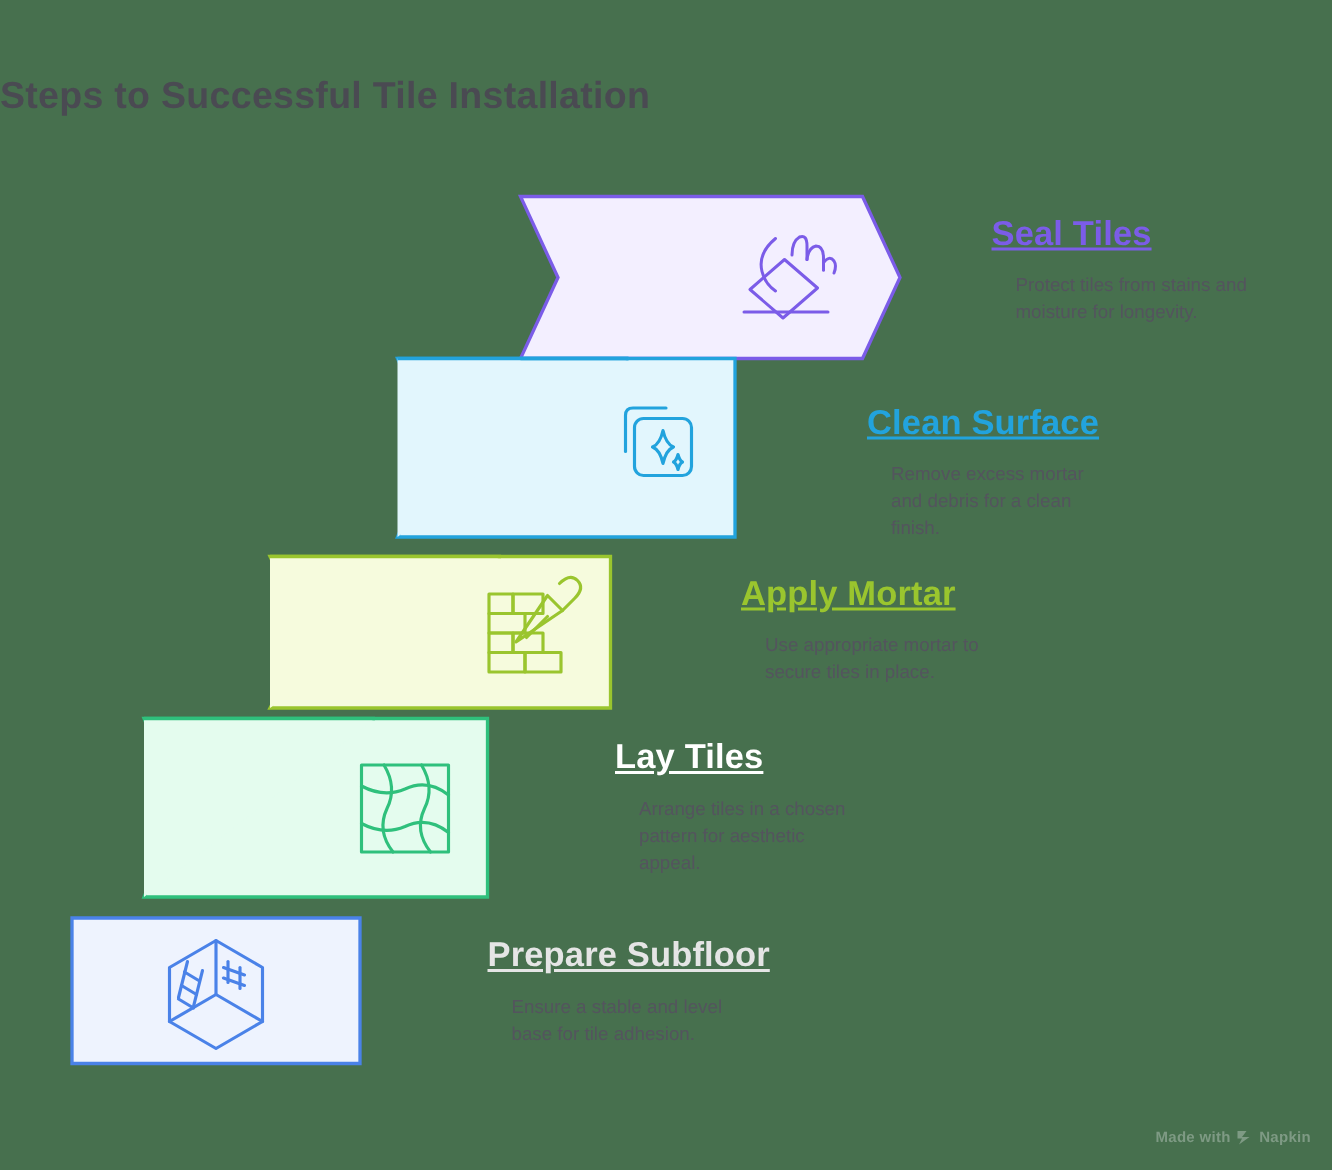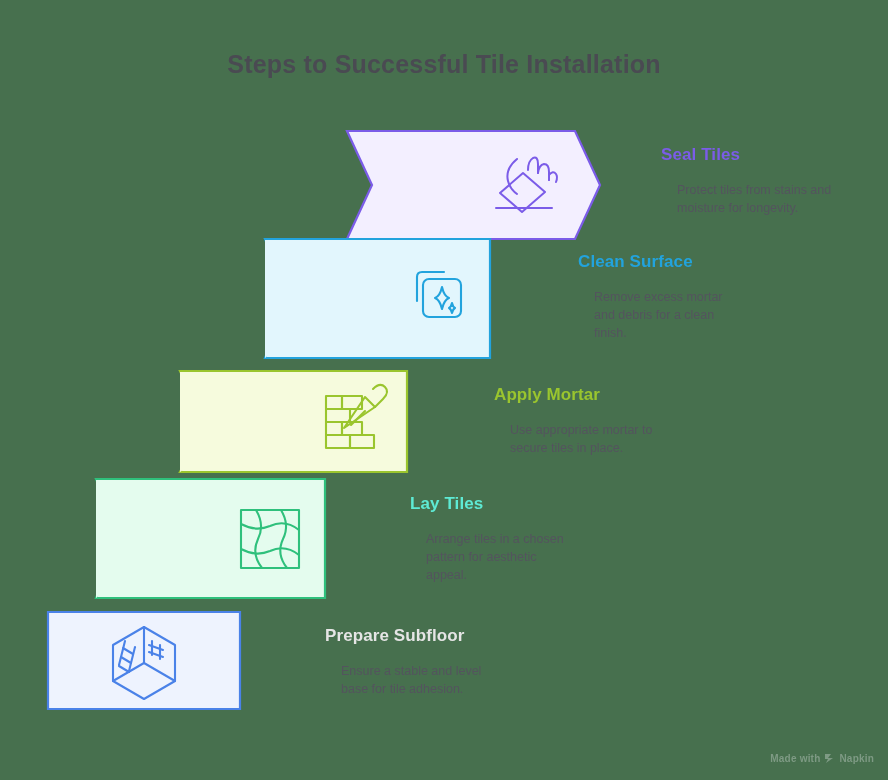--- a/index.html
+++ b/index.html
@@ -26,7 +26,6 @@
     top: 50px;
     left: 0;
     width: 888px;
-    text-align: center;
     font-size: 25px;
     font-weight: bold;
     color: #4a4a52;

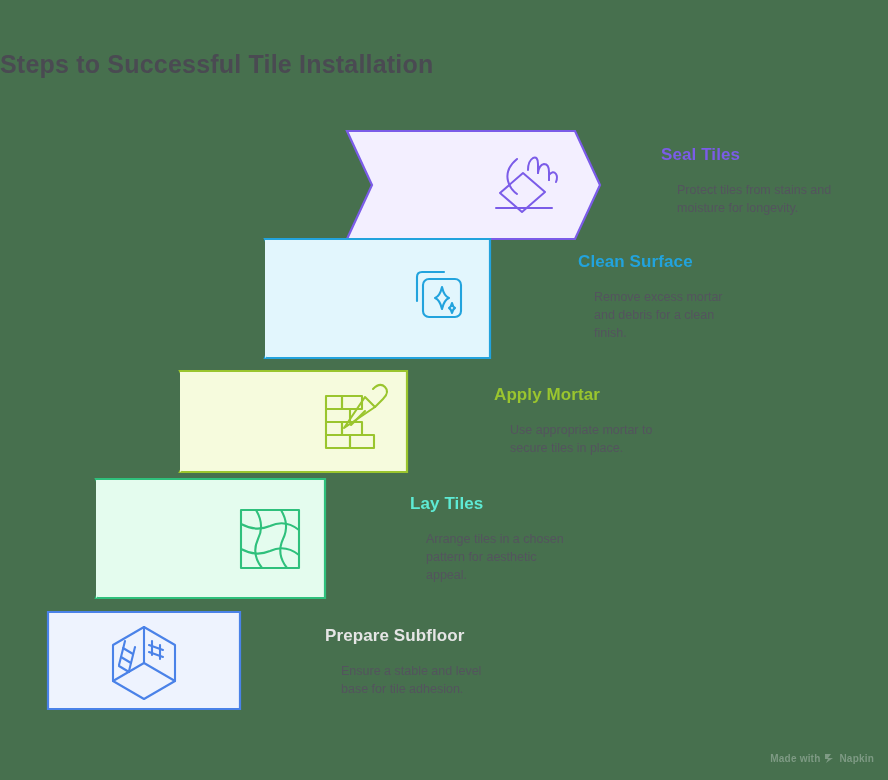--- a/index.html
+++ b/index.html
@@ -50,12 +50,13 @@
     position: absolute;
   }
   .step-title {
-    font-size: 17px;
+    font-size: 23px;
     font-weight: bold;
     line-height: 20px;
     margin: 0 0 11px 0;
     letter-spacing: 0.1px;
     white-space: nowrap;
+    text-decoration: underline;
   }
   .step-desc {
     font-size: 12.5px;

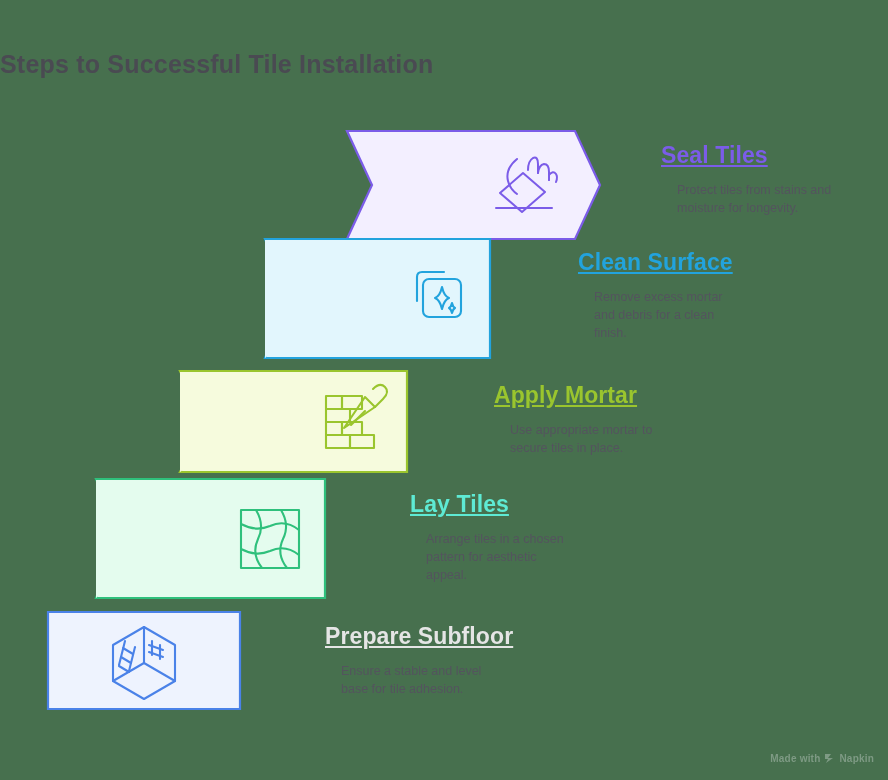--- a/index.html
+++ b/index.html
@@ -119,7 +119,7 @@
       </g>
     </svg>
 
-    <div class="step-text" style="left:578px; top:252px; width:180px;">
+    <div class="step-text" style="left:578px; top:271px; width:180px;">
       <p class="step-title" style="color:#22a3dd;">Clean Surface</p>
       <p class="step-desc">Remove excess mortar and debris for a clean finish.</p>
     </div>

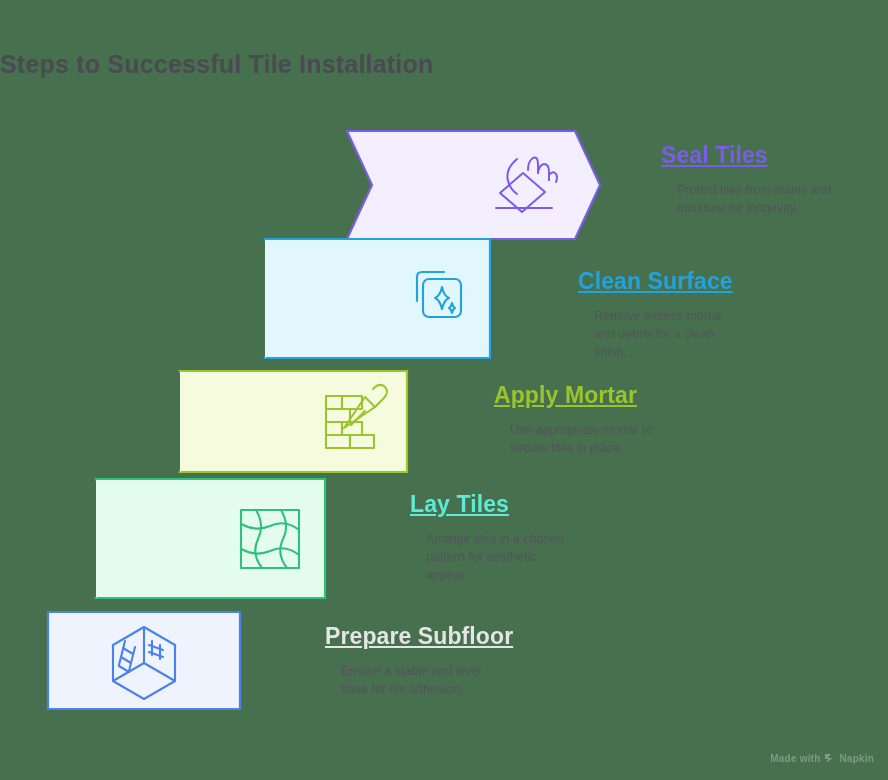--- a/index.html
+++ b/index.html
@@ -161,7 +161,7 @@
     </svg>
 
     <div class="step-text" style="left:410px; top:494px; width:180px;">
-      <p class="step-title" style="color:#5eead4;">Lay Tiles</p>
+      <p class="step-title" style="color:#ffffff;">Lay Tiles</p>
       <p class="step-desc">Arrange tiles in a chosen pattern for aesthetic appeal.</p>
     </div>
 

